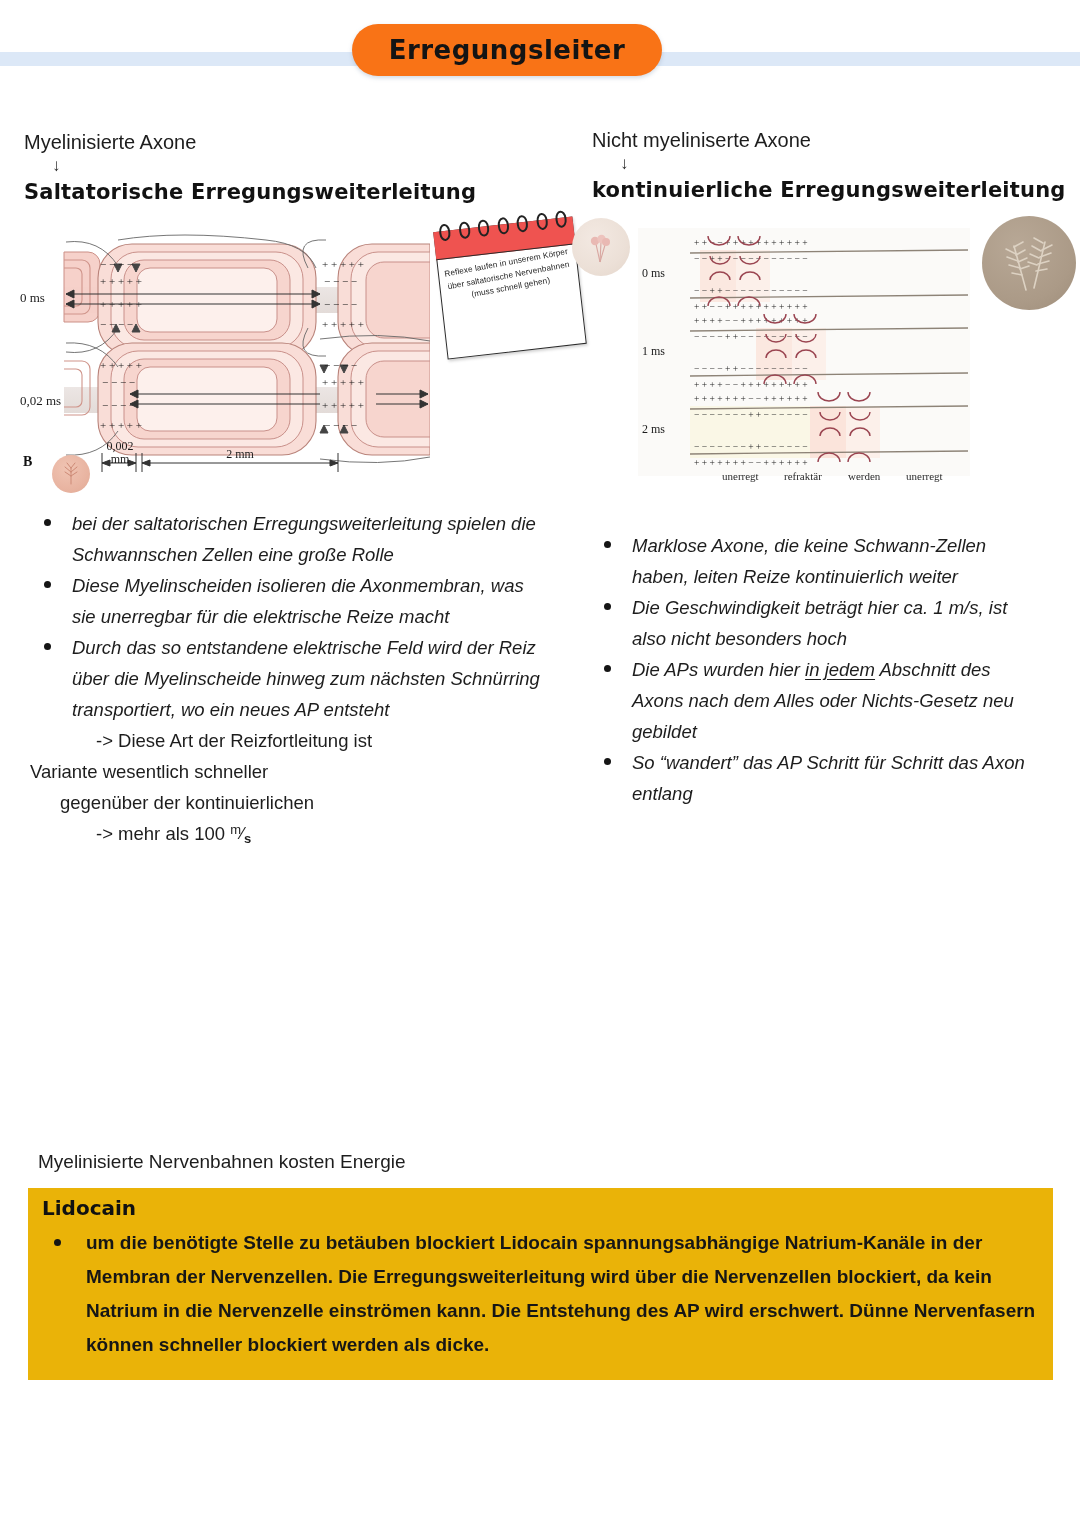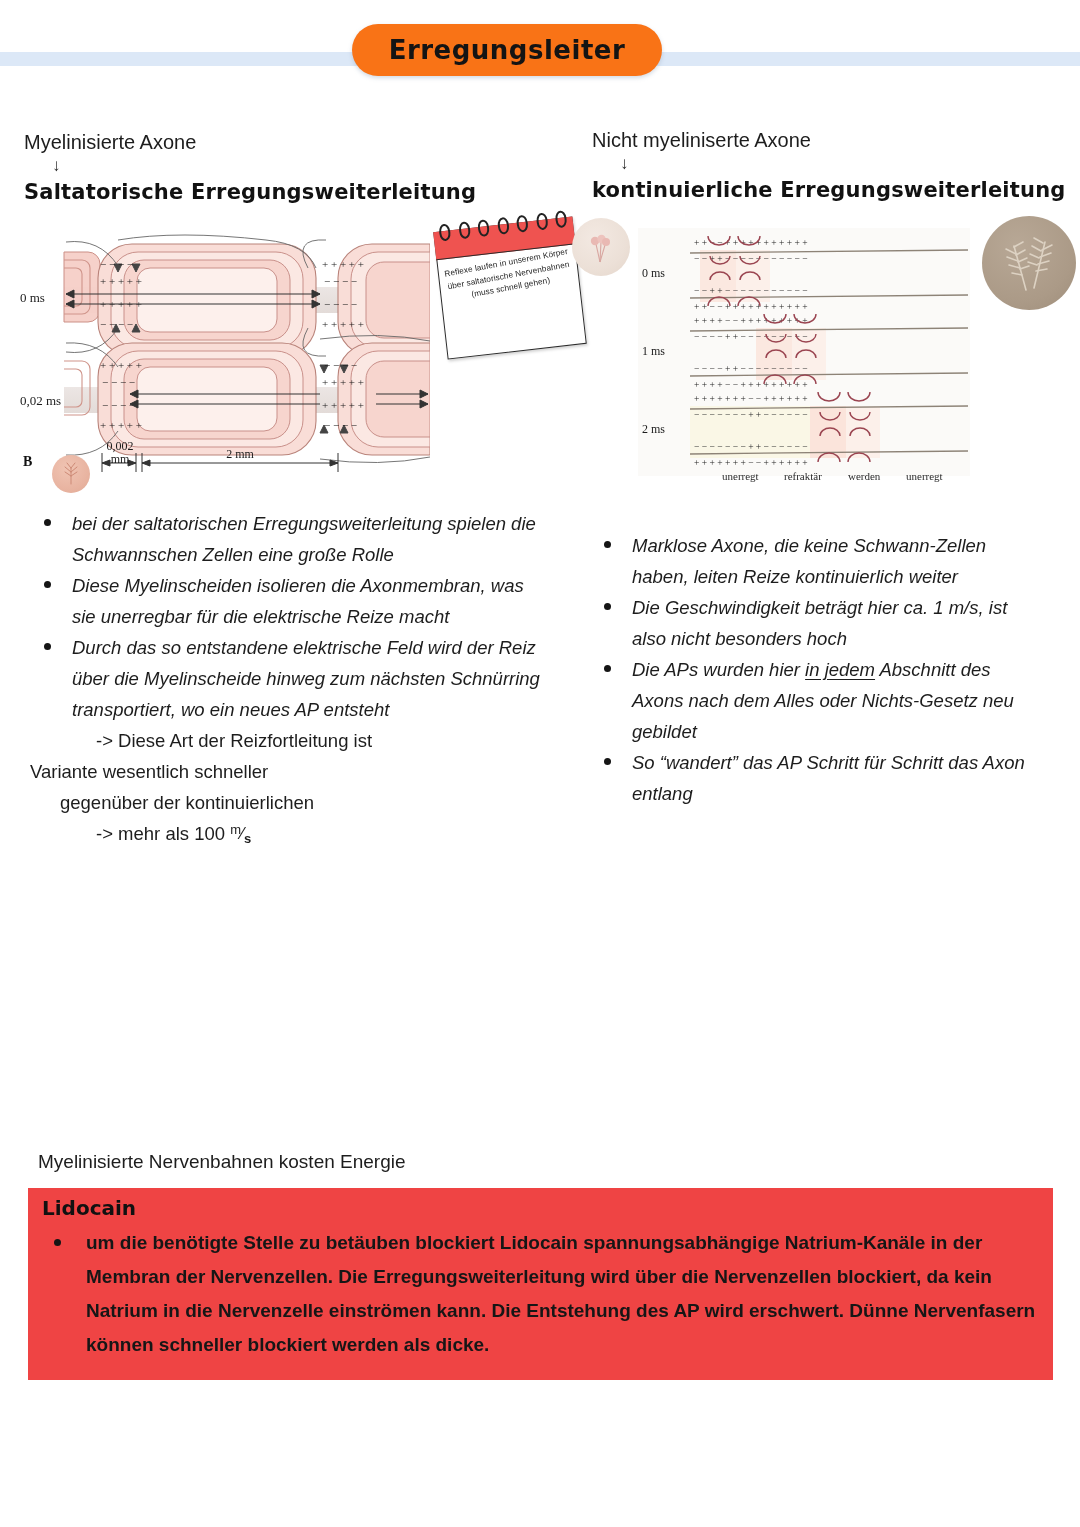--- a/index.html
+++ b/index.html
@@ -159,7 +159,7 @@
   
   #lidocain-box {
     position:absolute; left:28px; top:1188px; width:1025px; height:192px;
-    background:#ef4444;
+    background:#eab308;
   }
   #lidocain-box .box-title {
     position:absolute; left:14px; top:8px;

